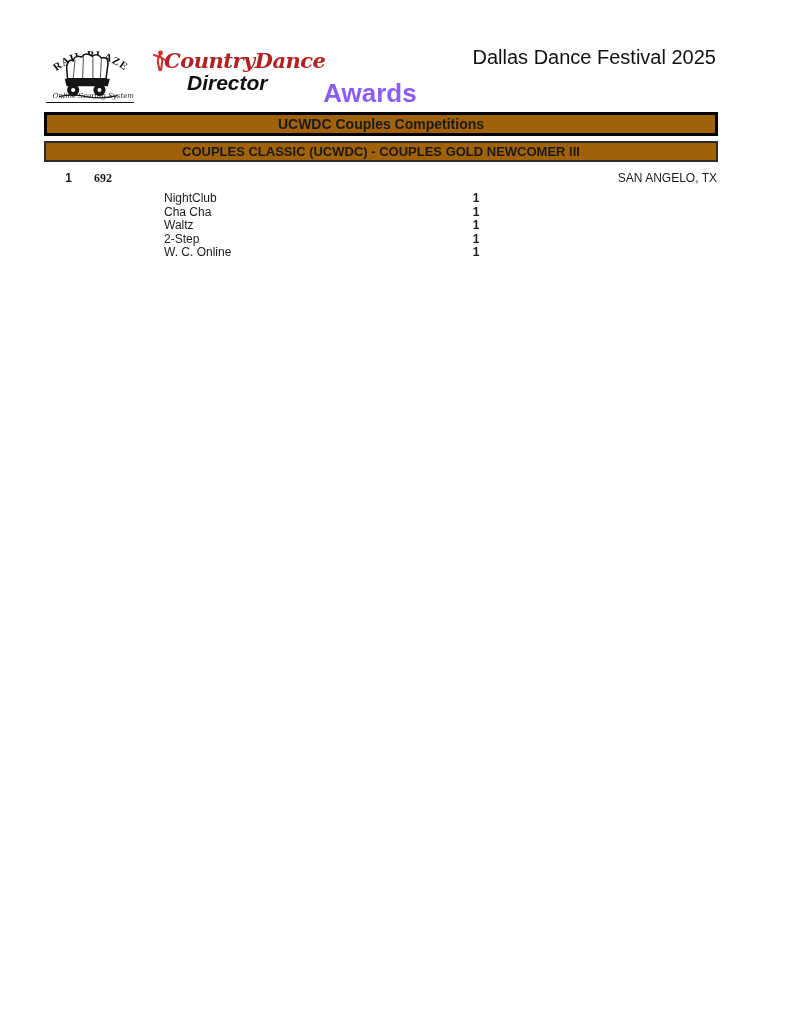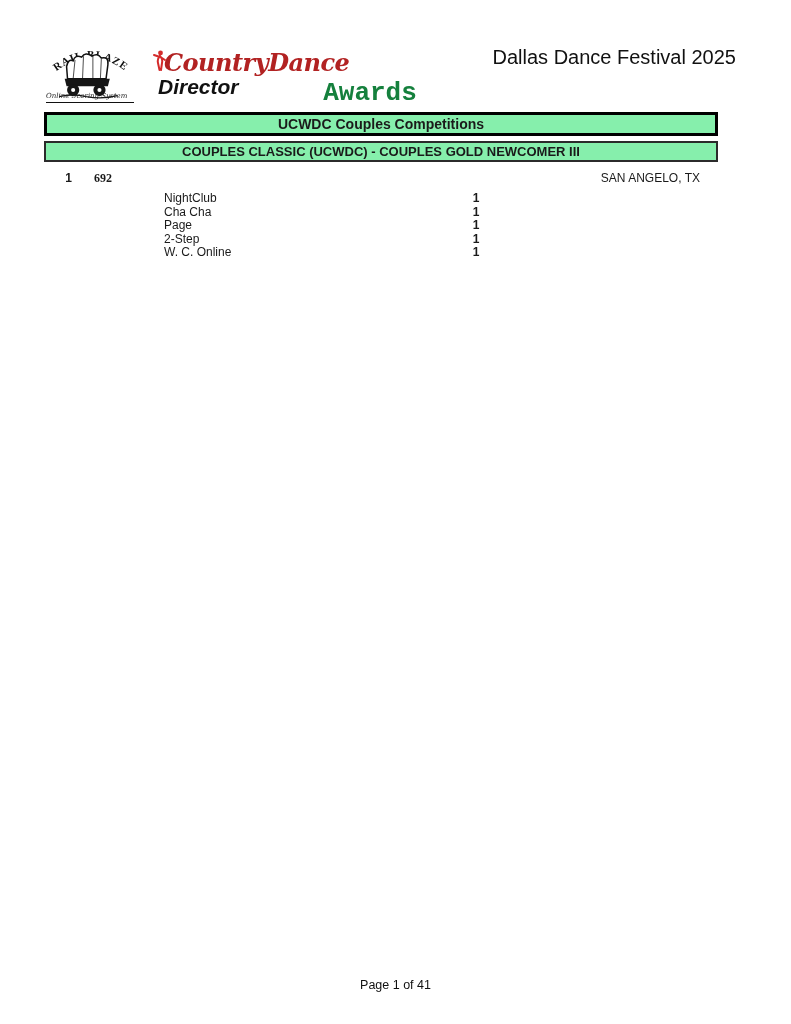--- a/index.html
+++ b/index.html
@@ -28,7 +28,7 @@
   .brand { position: absolute; left: 108px; top: 4px; width: 140px; }
   .brand-top {
     font-family: "DejaVu Serif", serif; font-style: italic; font-weight: bold;
-    font-size: 24px; letter-spacing: -0.5px; white-space: nowrap;
+    font-size: 21px; letter-spacing: -0.5px; white-space: nowrap;
     position: relative; padding-left: 12px;
   }
   .dancer-icon { position: absolute; left: 0px; top: 2px; width: 14px; height: 22px; }

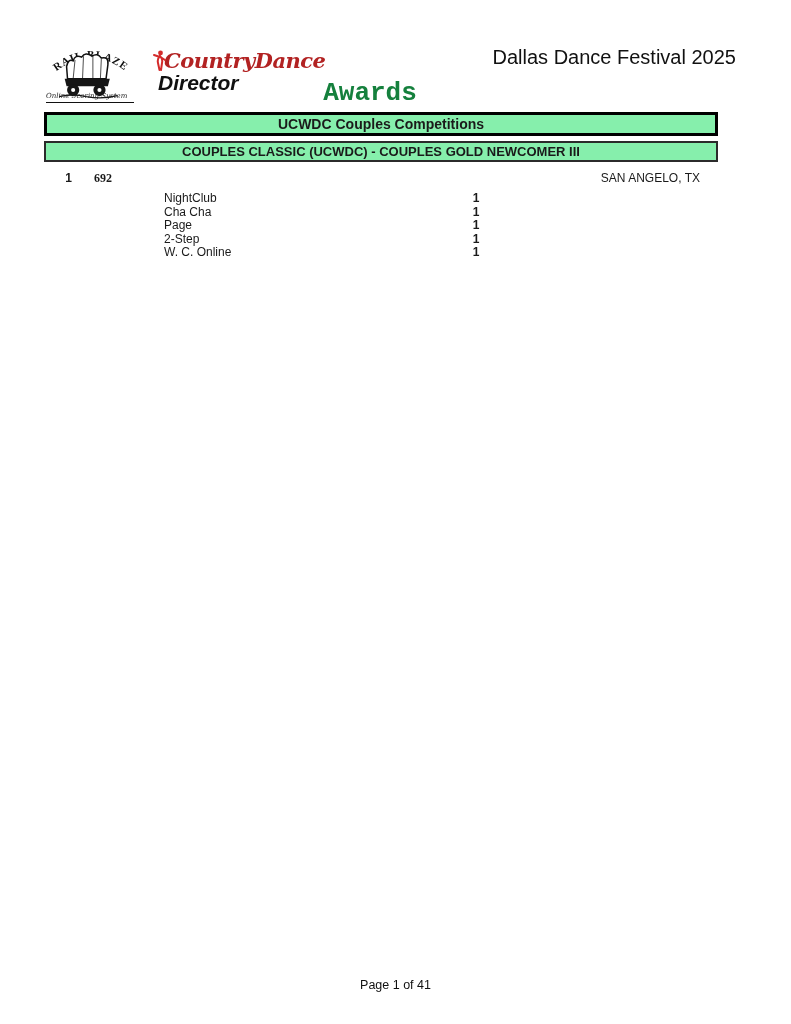--- a/index.html
+++ b/index.html
@@ -38,7 +38,7 @@
     white-space: nowrap;
   }
   .event-title {
-    position: absolute; top: 46px; left: 300px; right: 55px;
+    position: absolute; top: 46px; left: 300px; right: 75px;
     text-align: right; font-size: 20px; color: #111; white-space: nowrap;
   }
   .page-title {

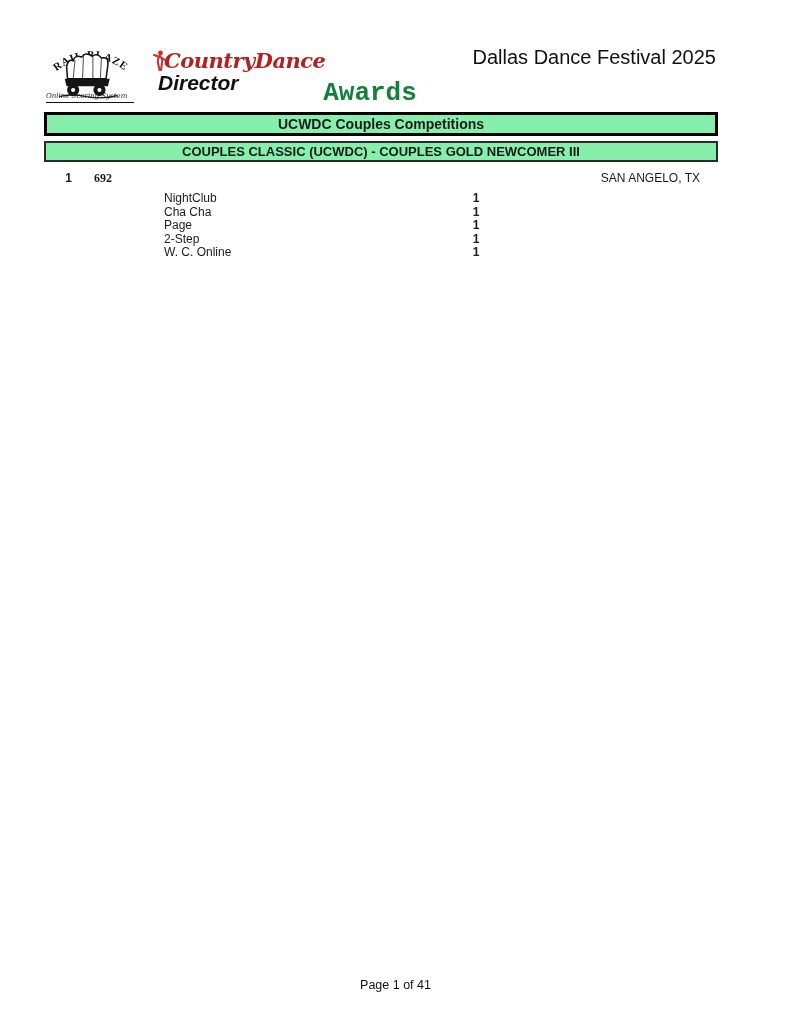--- a/index.html
+++ b/index.html
@@ -34,7 +34,7 @@
   .dancer-icon { position: absolute; left: 0px; top: 2px; width: 14px; height: 22px; }
   .brand-bottom {
     font-style: italic; font-weight: bold; font-size: 21px;
-    color: #111; letter-spacing: 0px; margin-left: 6px; margin-top: -2px;
+    color: #111; letter-spacing: 0px; margin-left: 35px; margin-top: -2px;
     white-space: nowrap;
   }
   .event-title {

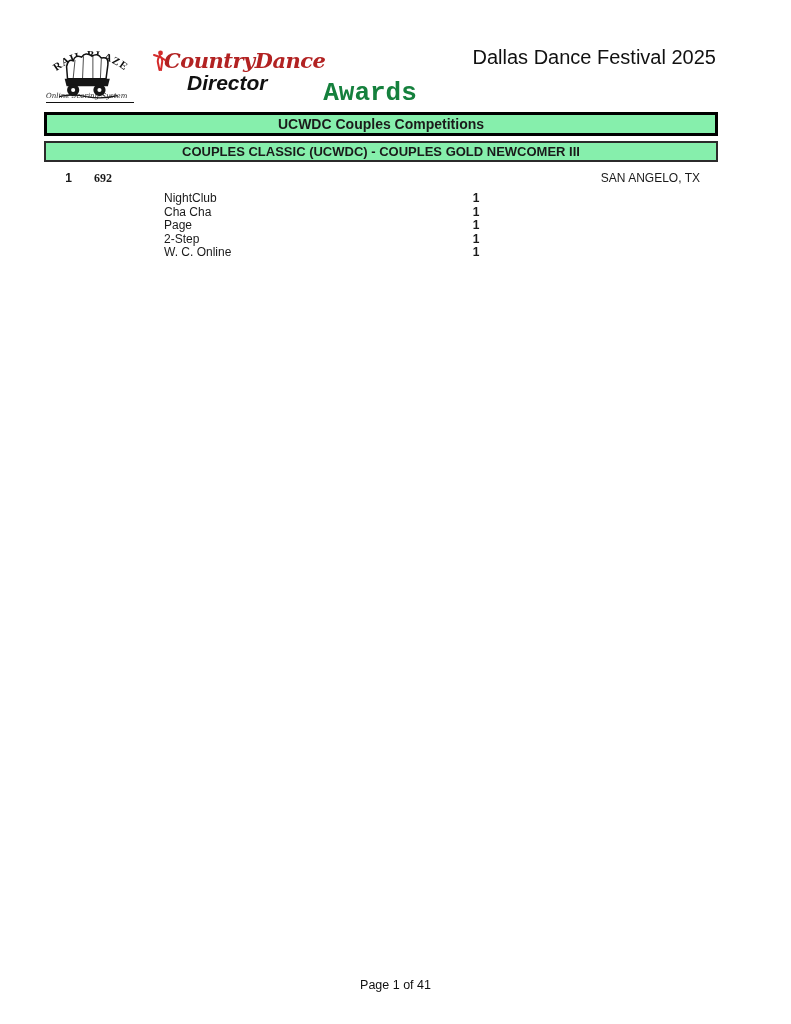--- a/index.html
+++ b/index.html
@@ -21,7 +21,7 @@
   .logo-tagline {
     position: absolute; left: 2px; top: 48px; width: 88px;
     font-family: "DejaVu Serif", serif; font-style: italic;
-    font-size: 7px; text-align: left; color: #222;
+    font-size: 7px; text-align: right; color: #222;
     border-bottom: 1.5px solid #111; padding-bottom: 2px;
     white-space: nowrap; overflow: hidden;
   }

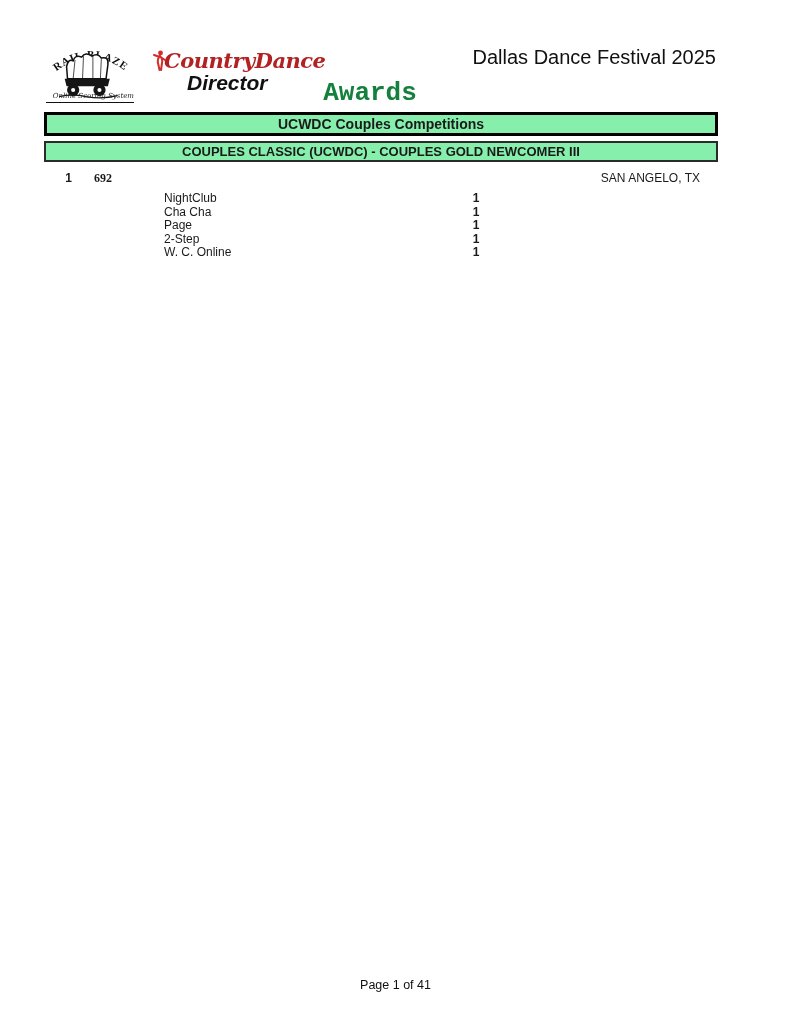--- a/index.html
+++ b/index.html
@@ -43,7 +43,7 @@
   }
   .page-title {
     position: absolute; top: 78px; left: 0; width: 740px;
-    text-align: center; font-size: 26px; font-weight: bold; color: #15803d; font-family: Liberation Mono, monospace;
+    text-align: center; font-size: 26px; font-weight: bold; color: #8b5cf6;
   }
 
   

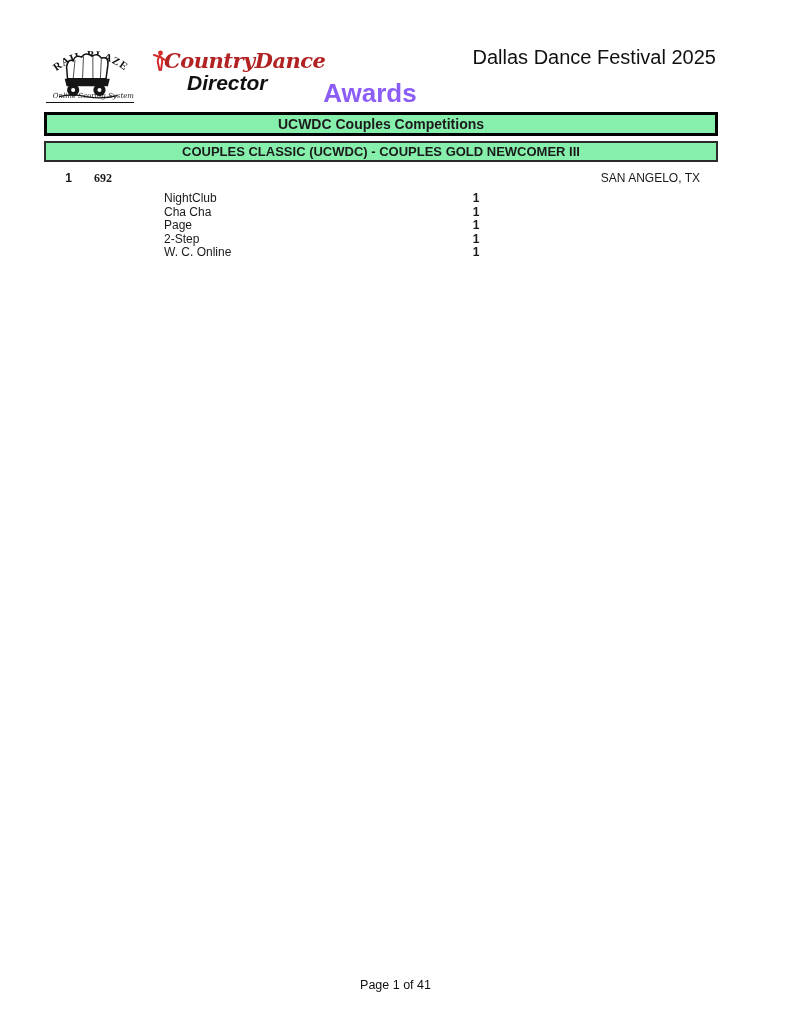--- a/index.html
+++ b/index.html
@@ -50,7 +50,7 @@
   .banner {
     position: absolute; left: 44px; width: 674px;
     display: flex; align-items: center; justify-content: center;
-    background: #86efac; text-align: center;
+    background: #a16207; text-align: center;
   }
   .banner-division {
     top: 112px; height: 24px;

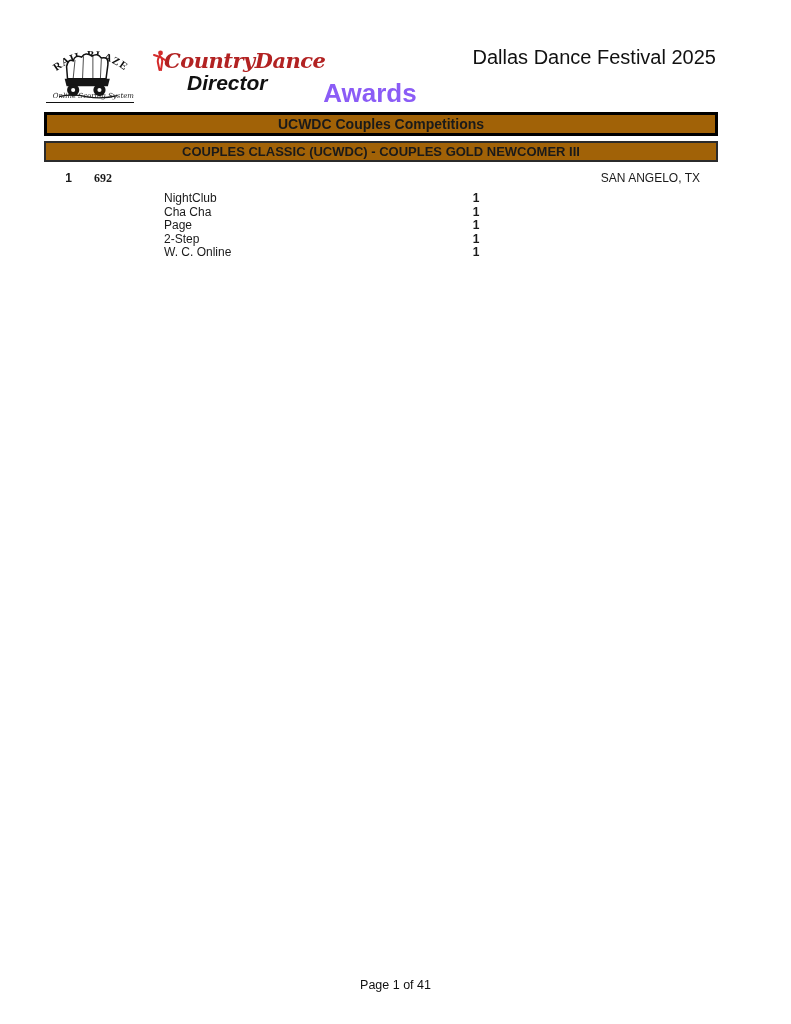--- a/index.html
+++ b/index.html
@@ -71,7 +71,7 @@
     position: absolute; left: 140px; font-weight: bold; font-style: italic;
     text-decoration: underline; white-space: nowrap;
   }
-  .col-location { position: absolute; right: 91px; text-align: right; white-space: nowrap; }
+  .col-location { position: absolute; right: 74px; text-align: right; white-space: nowrap; }
 
   .dance-list { position: absolute; left: 0; top: 192px; width: 791px; padding-left: 24px; }
   .dance-row { position: relative; height: 13.6px; font-size: 12px; line-height: 13.6px; }

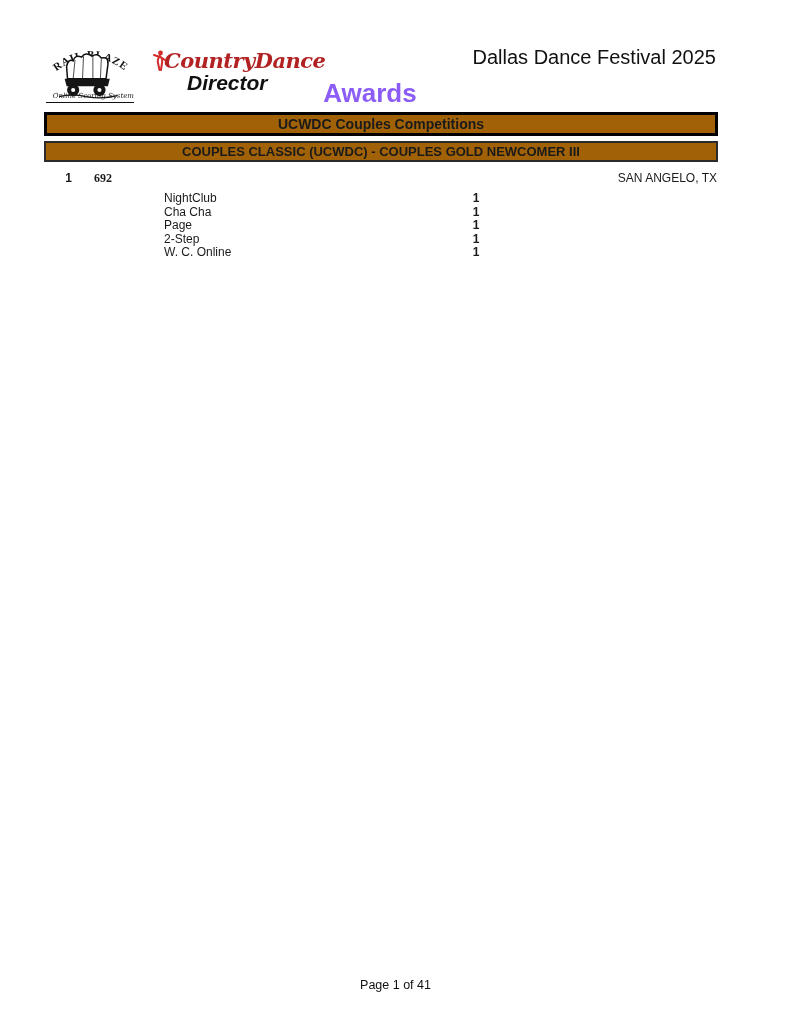--- a/index.html
+++ b/index.html
@@ -149,7 +149,7 @@
       <span class="dance-score">1</span>
     </div>
     <div class="dance-row">
-      <span class="dance-label">Page</span>
+      <span class="dance-label">Waltz</span>
       <span class="dance-score">1</span>
     </div>
     <div class="dance-row">

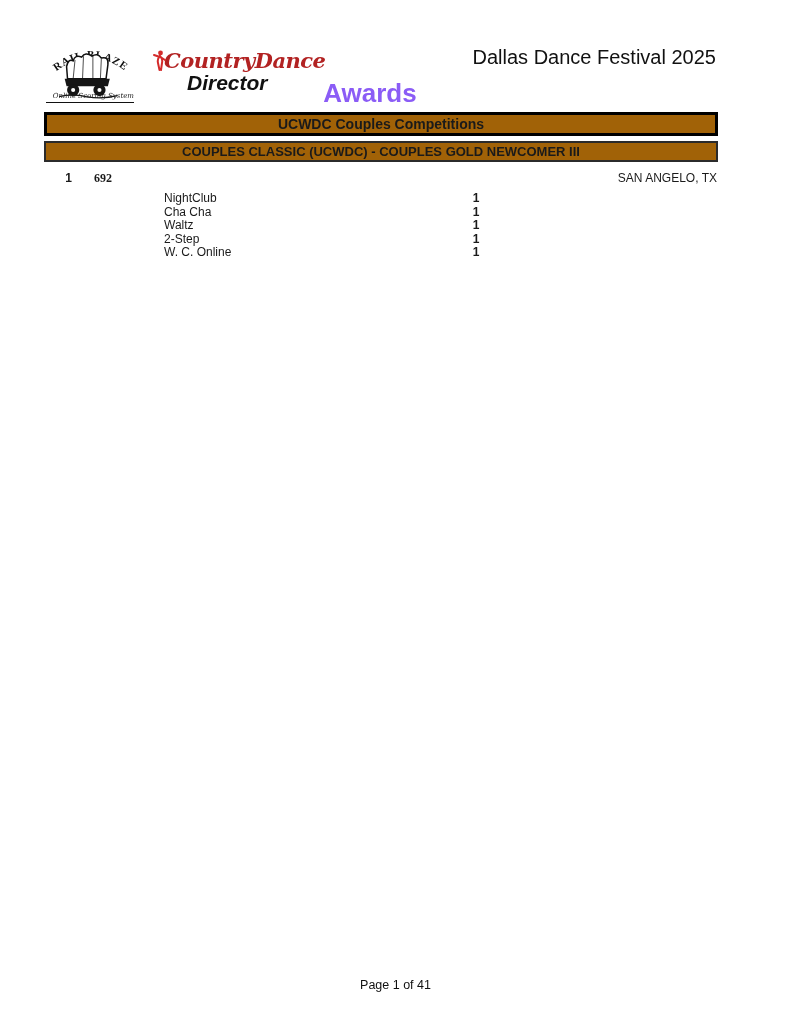--- a/index.html
+++ b/index.html
@@ -162,7 +162,6 @@
     </div>
   </div>
 
-  <div class="footer">Page 1 of 41</div>
 
 </div>
 

